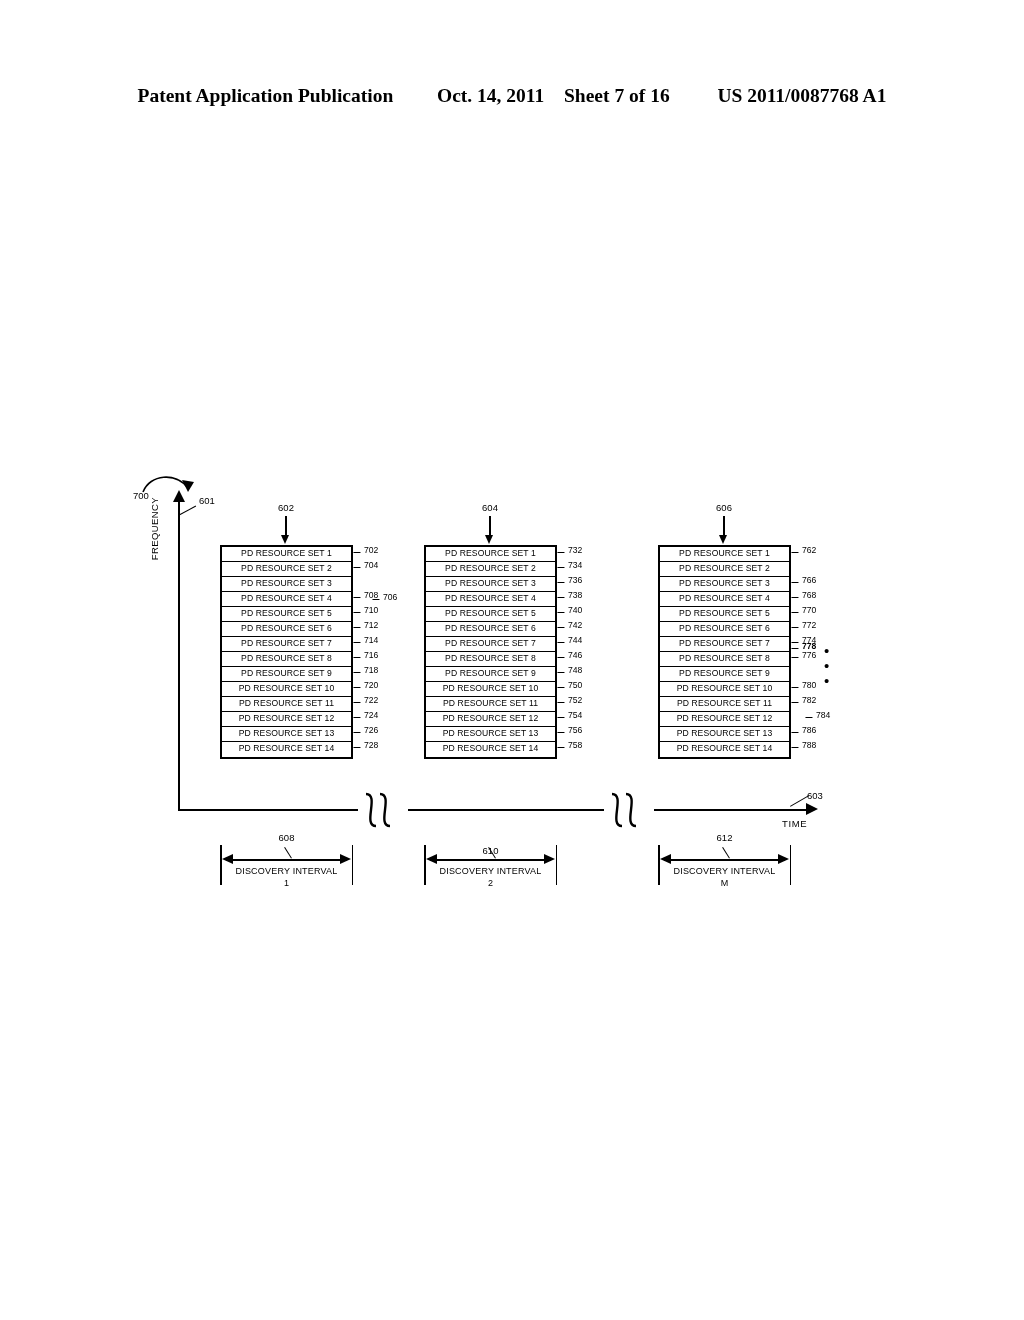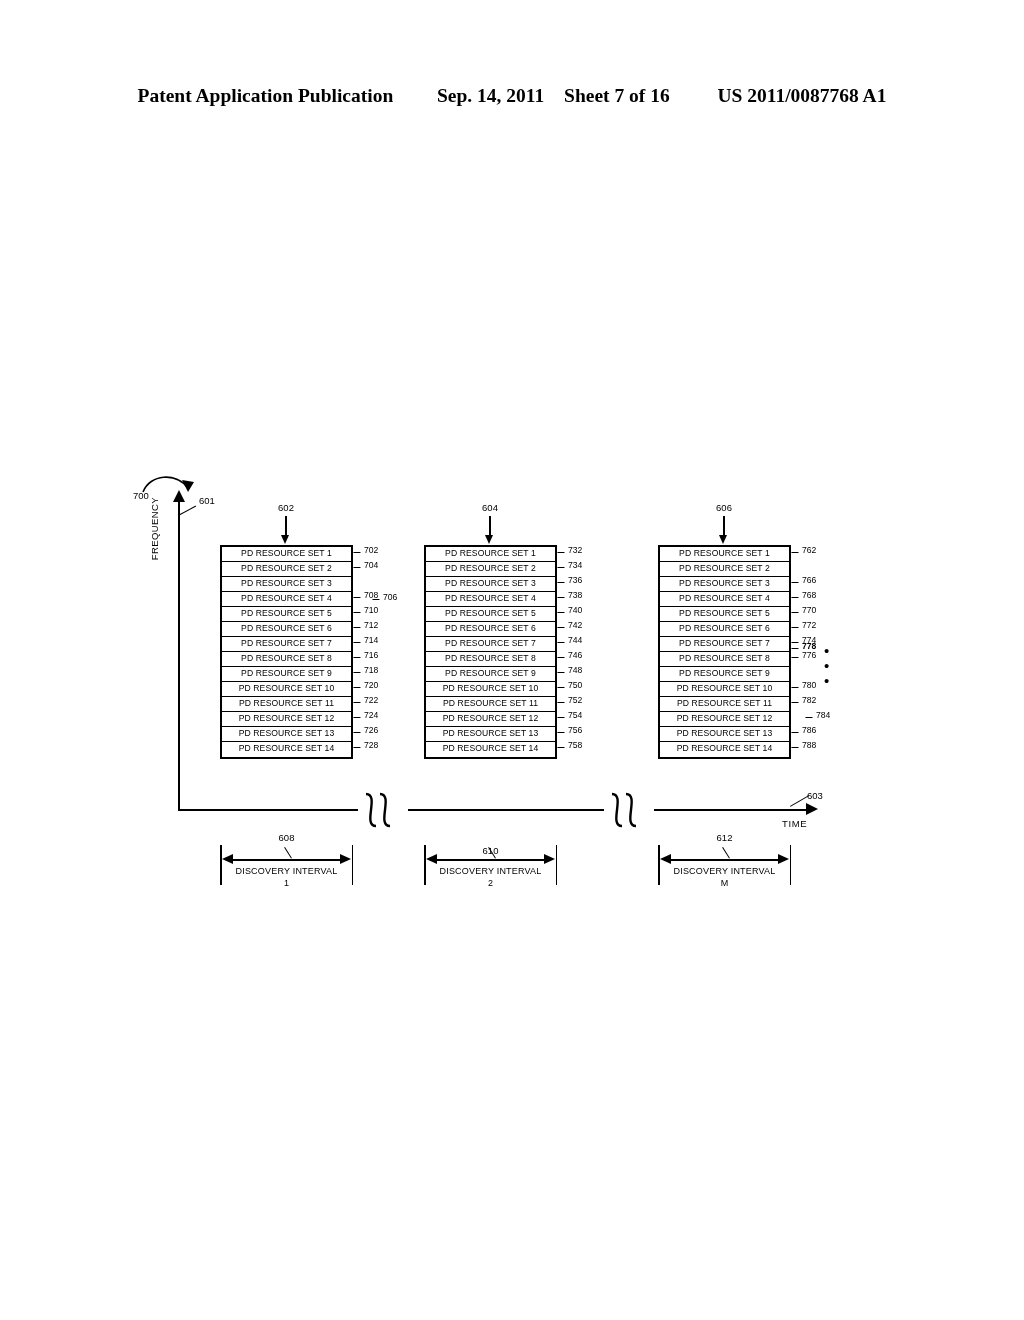--- a/index.html
+++ b/index.html
@@ -261,7 +261,7 @@
 <div class="page-header">
   <span class="seg">Patent Application Publication</span>
   <span class="hdr-gap-1"></span>
-  <span class="seg">Sep. 14, 2011</span>
+  <span class="seg">Oct. 14, 2011</span>
   <span class="hdr-gap-2"></span>
   <span class="seg">Sheet 7 of 16</span>
   <span class="hdr-gap-3"></span>

